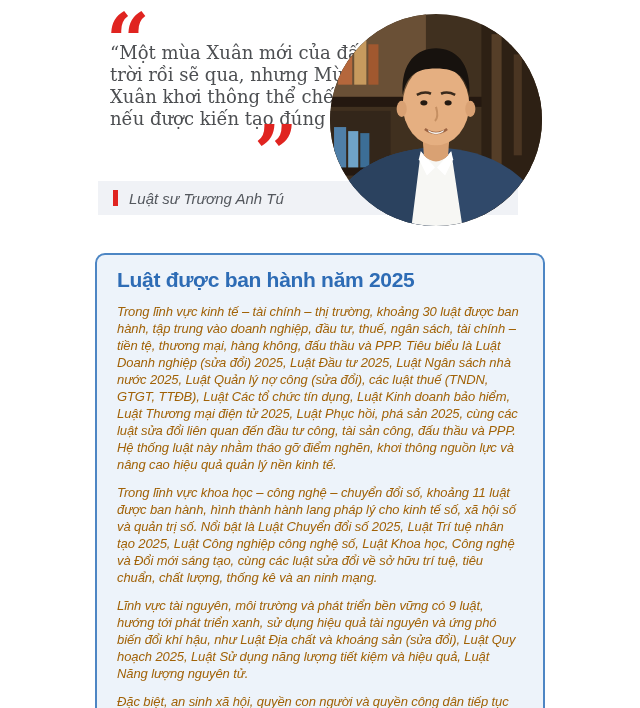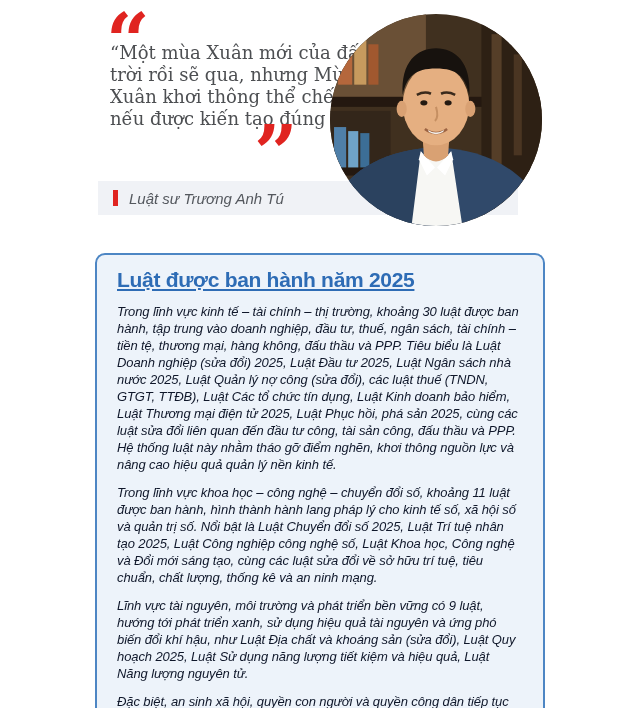--- a/index.html
+++ b/index.html
@@ -104,7 +104,6 @@
     font-weight: bold;
     color: #2e6cb5;
     letter-spacing: -0.3px;
-    text-decoration: underline;
   }
   .law-paragraph {
     margin: 0 0 11px 0;

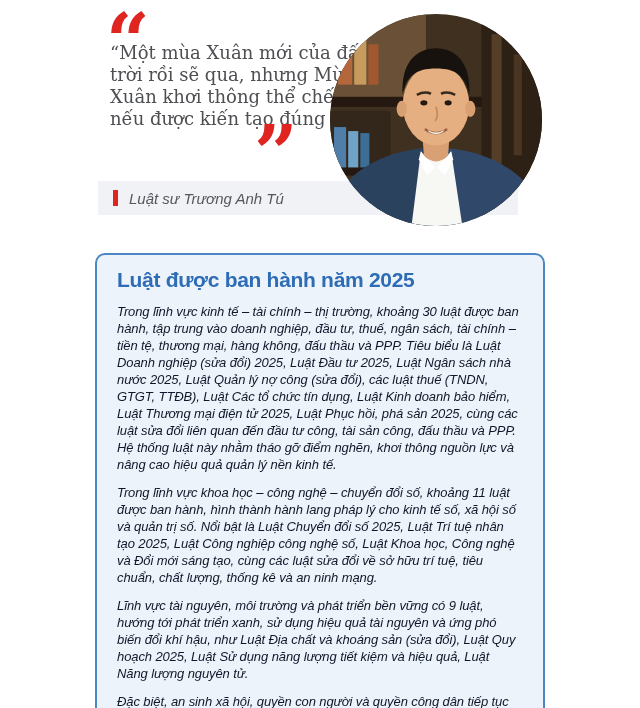--- a/index.html
+++ b/index.html
@@ -110,7 +110,7 @@
     font-style: italic;
     font-size: 13px;
     line-height: 17px;
-    color: #0f172a;
+    color: #a16207;
     letter-spacing: -0.1px;
   }
   .law-paragraph:last-child { margin-bottom: 0; }

